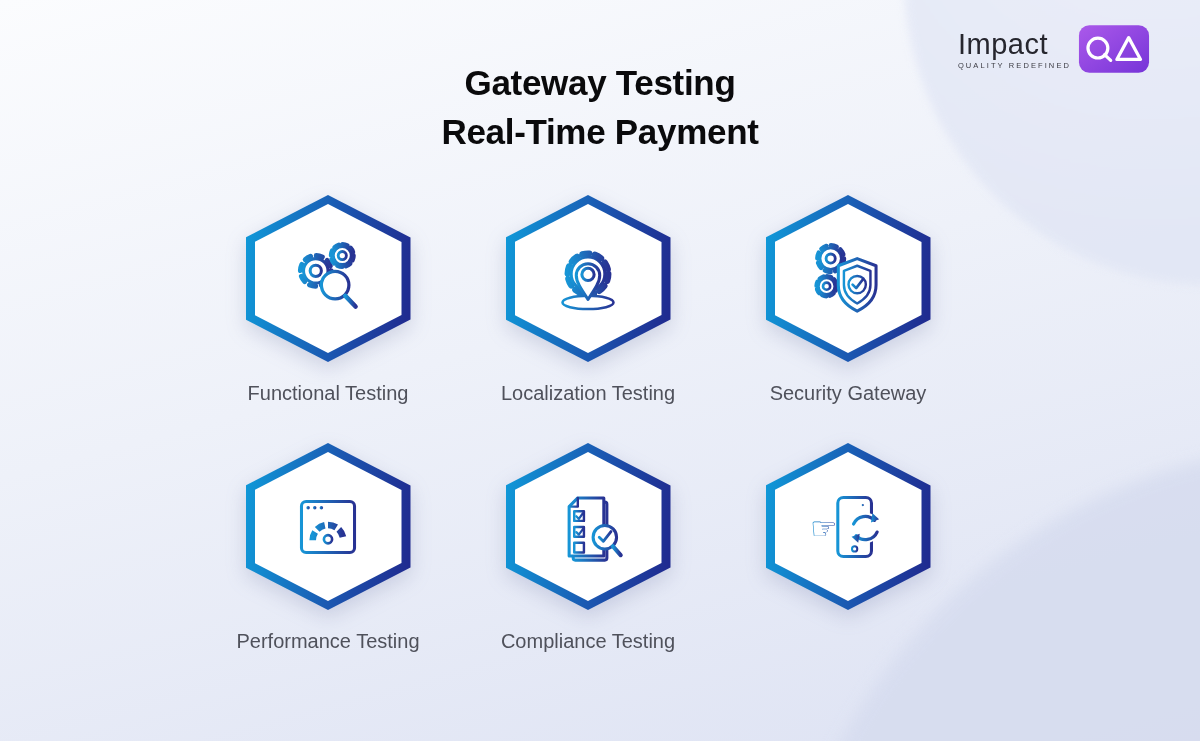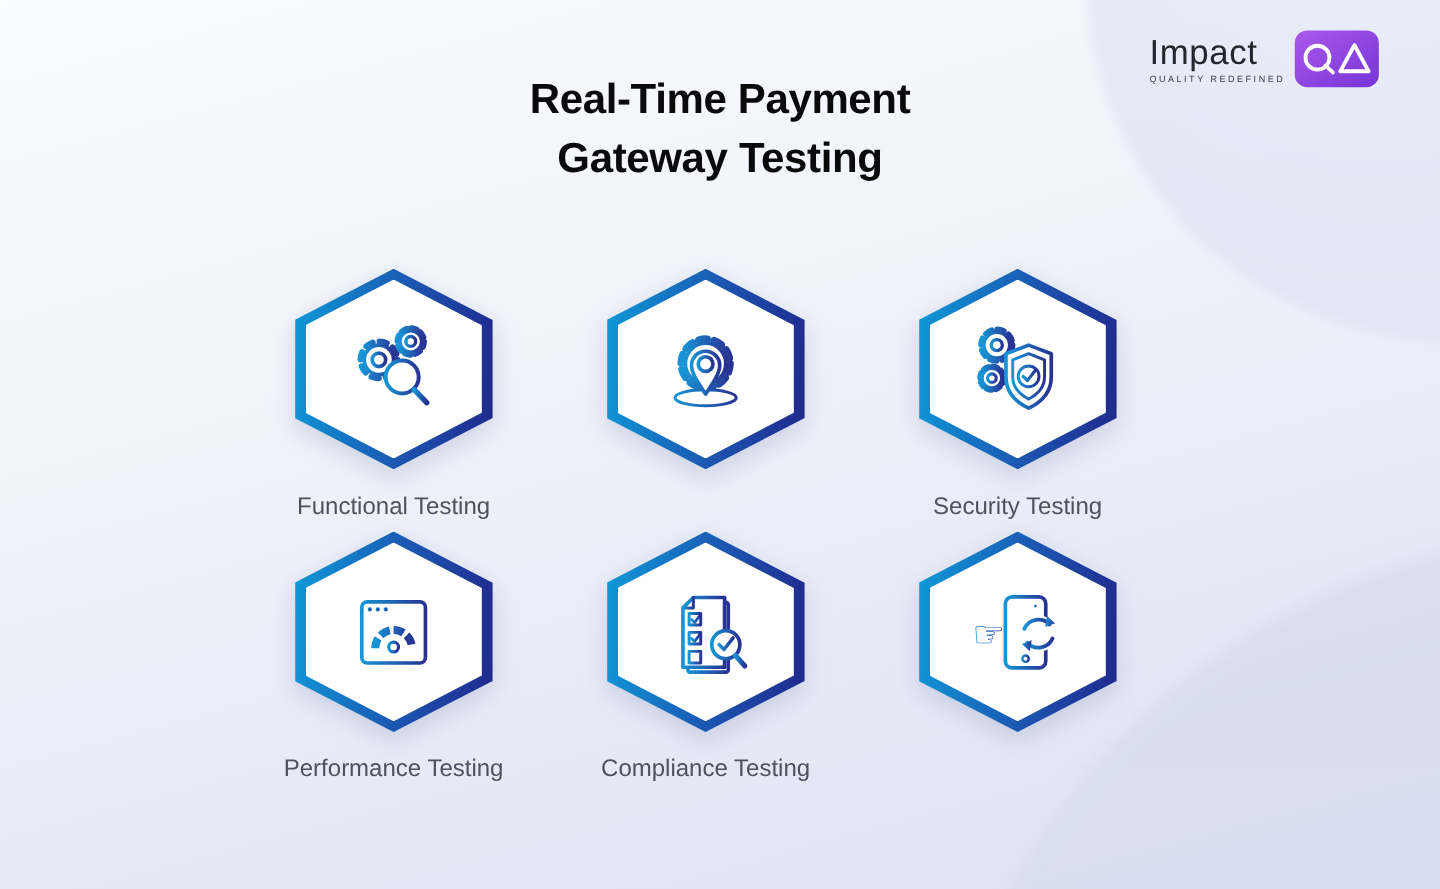--- a/index.html
+++ b/index.html
@@ -71,8 +71,8 @@
   </div>
 
   <div class="title">
+    <div>Gateway Testing</div>
     <div>Real-Time Payment</div>
-    <div>Gateway Testing</div>
   </div>
 
   <div class="cell r1 c1">

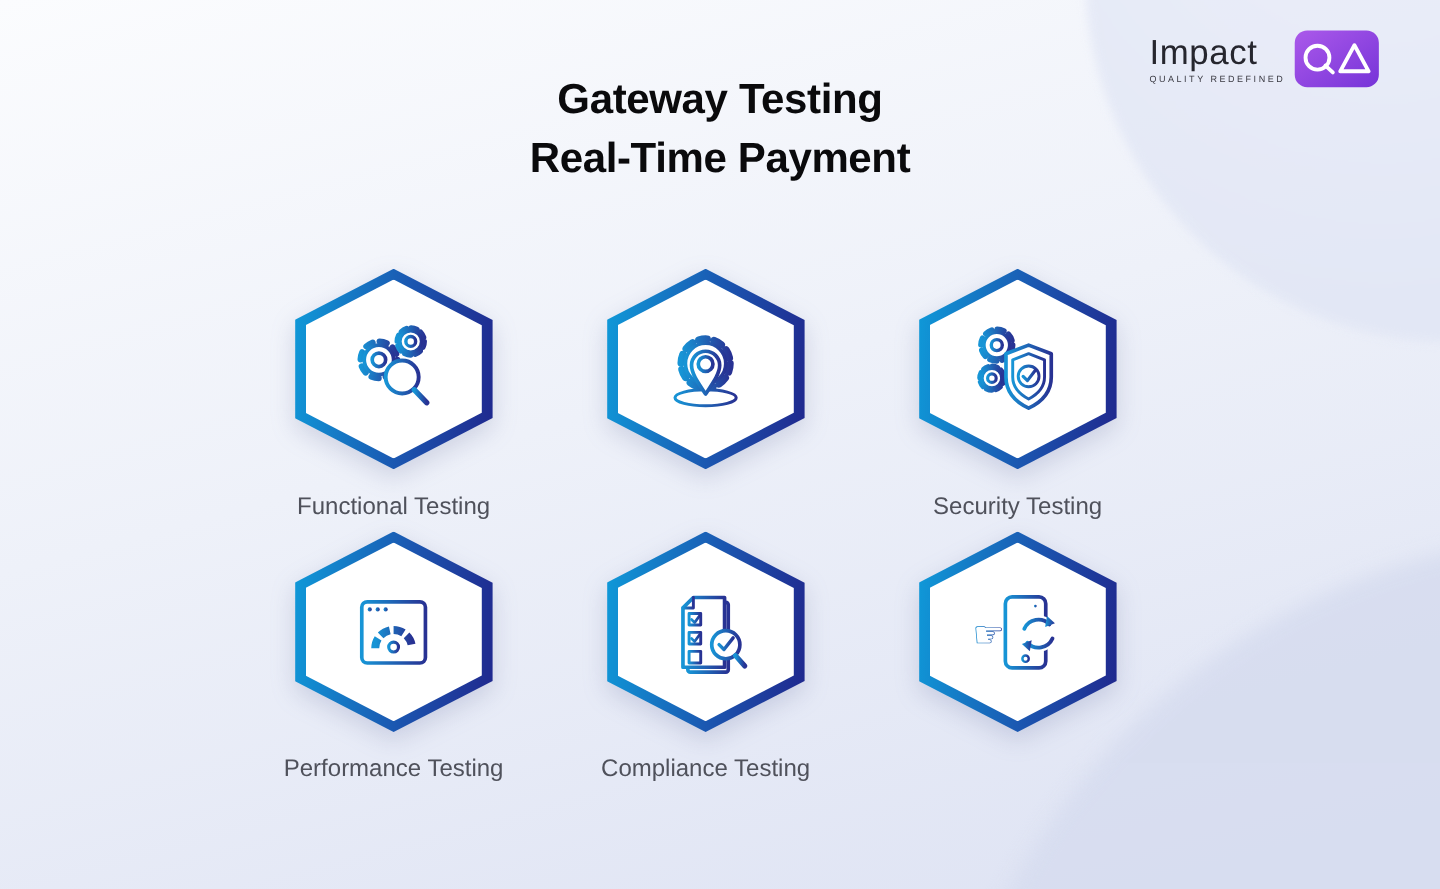--- a/index.html
+++ b/index.html
@@ -38,7 +38,7 @@
   .card-label { margin-top:18px; font-size:20px; line-height:26px; color:#4f515b;
                 font-weight:400; padding:0 8px; }
 
-  .r1 { top:224px; } .r2 { top:443px; }
+  .r1 { top:195px; } .r2 { top:443px; }
   .c1 { left:198px; } .c2 { left:458px; } .c3 { left:718px; }
 </style>
 </head>

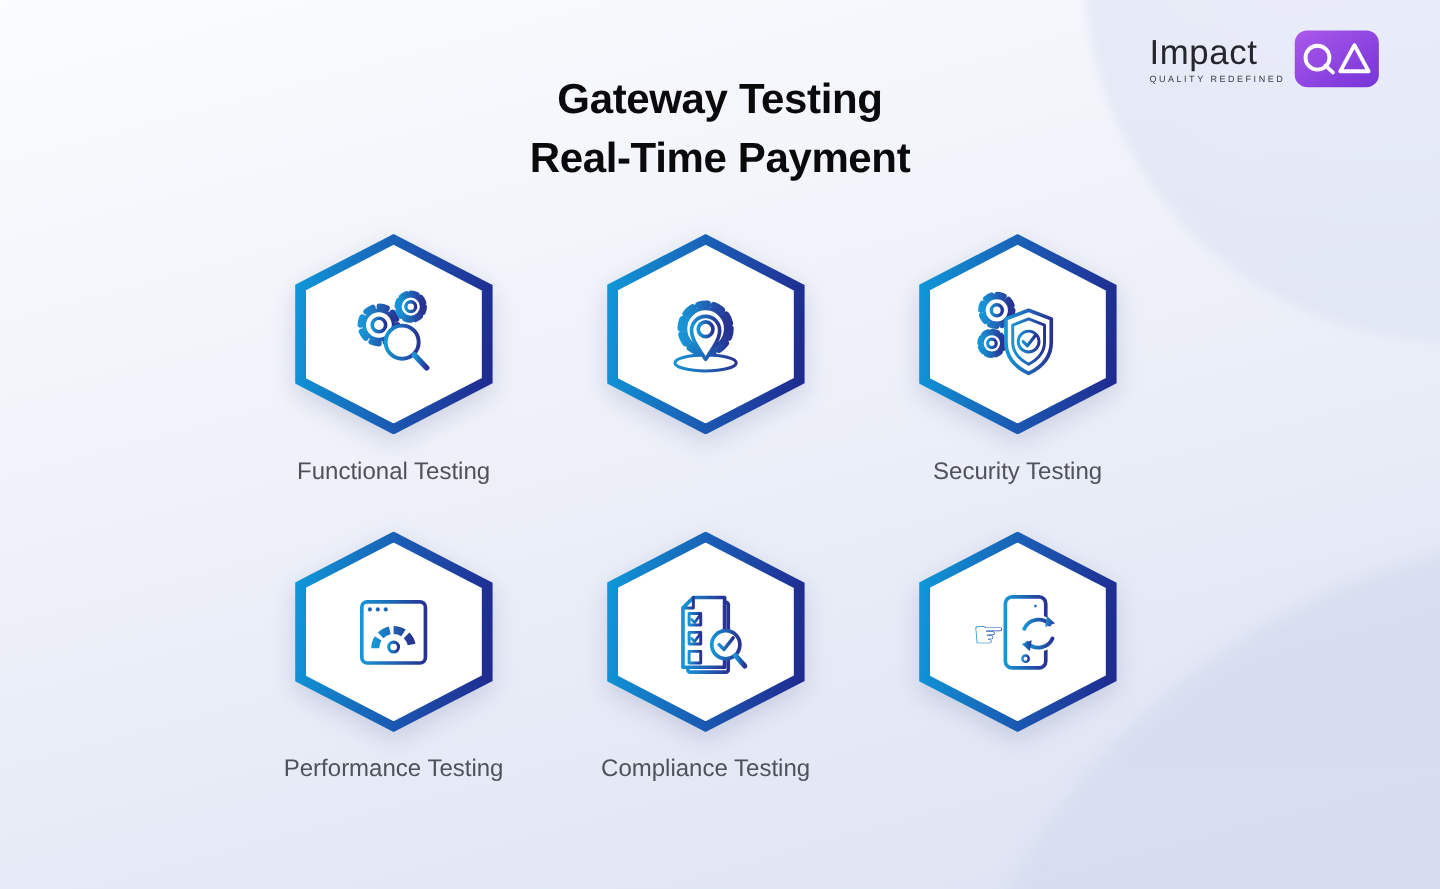--- a/index.html
+++ b/index.html
@@ -125,6 +125,7 @@
       </div>
     </div>
       </div>
+    <div class="card-label">Localization Testing</div>
   </div>
 
   <div class="cell r1 c3">

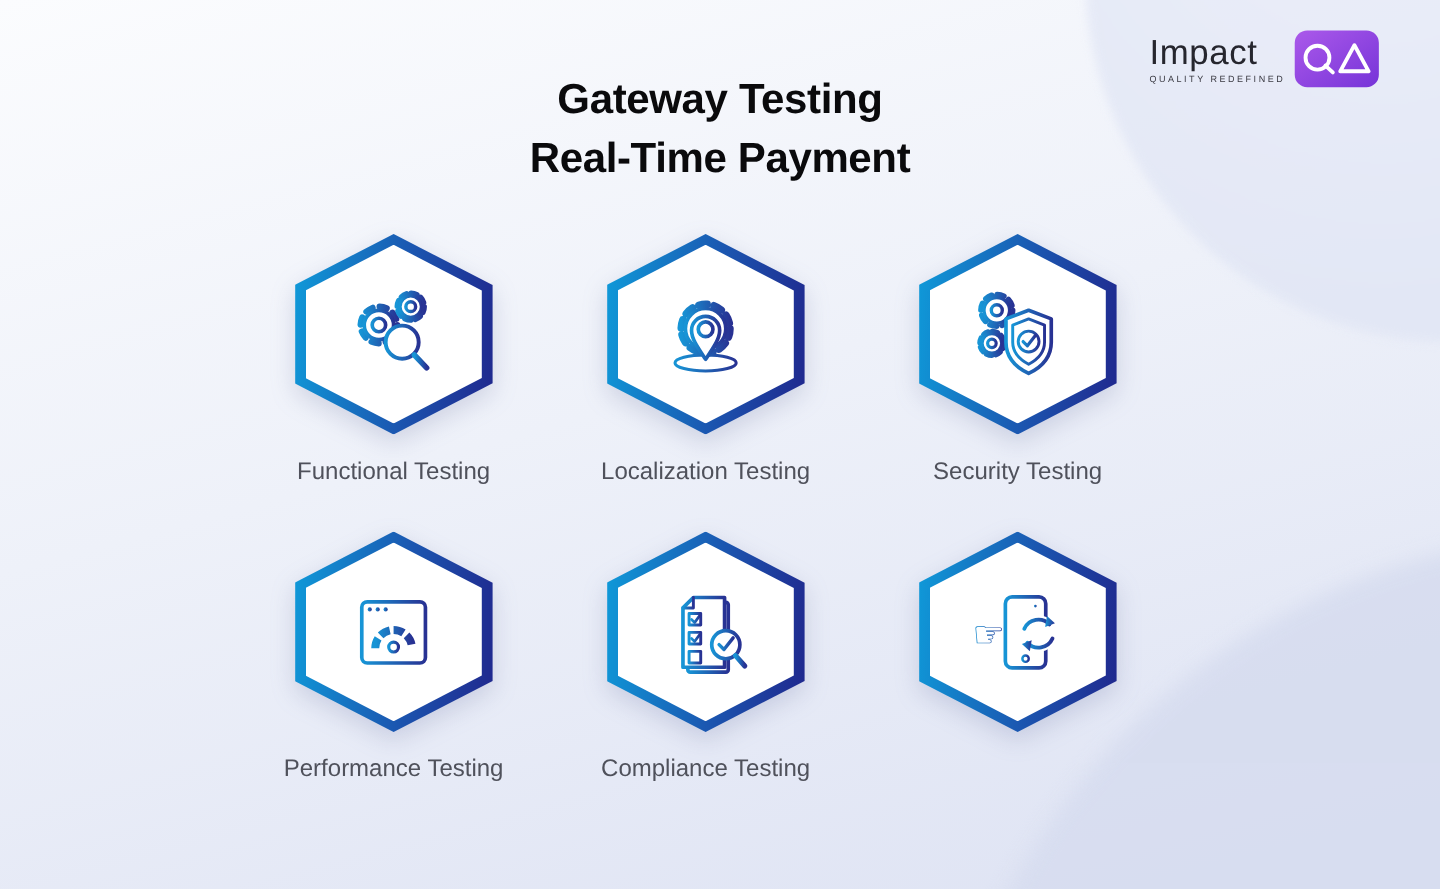--- a/index.html
+++ b/index.html
@@ -155,7 +155,7 @@
       </div>
     </div>
       </div>
-    <div class="card-label">Security Testing</div>
+    <div class="card-label">Security Gateway</div>
   </div>
 
   <div class="cell r2 c2">

